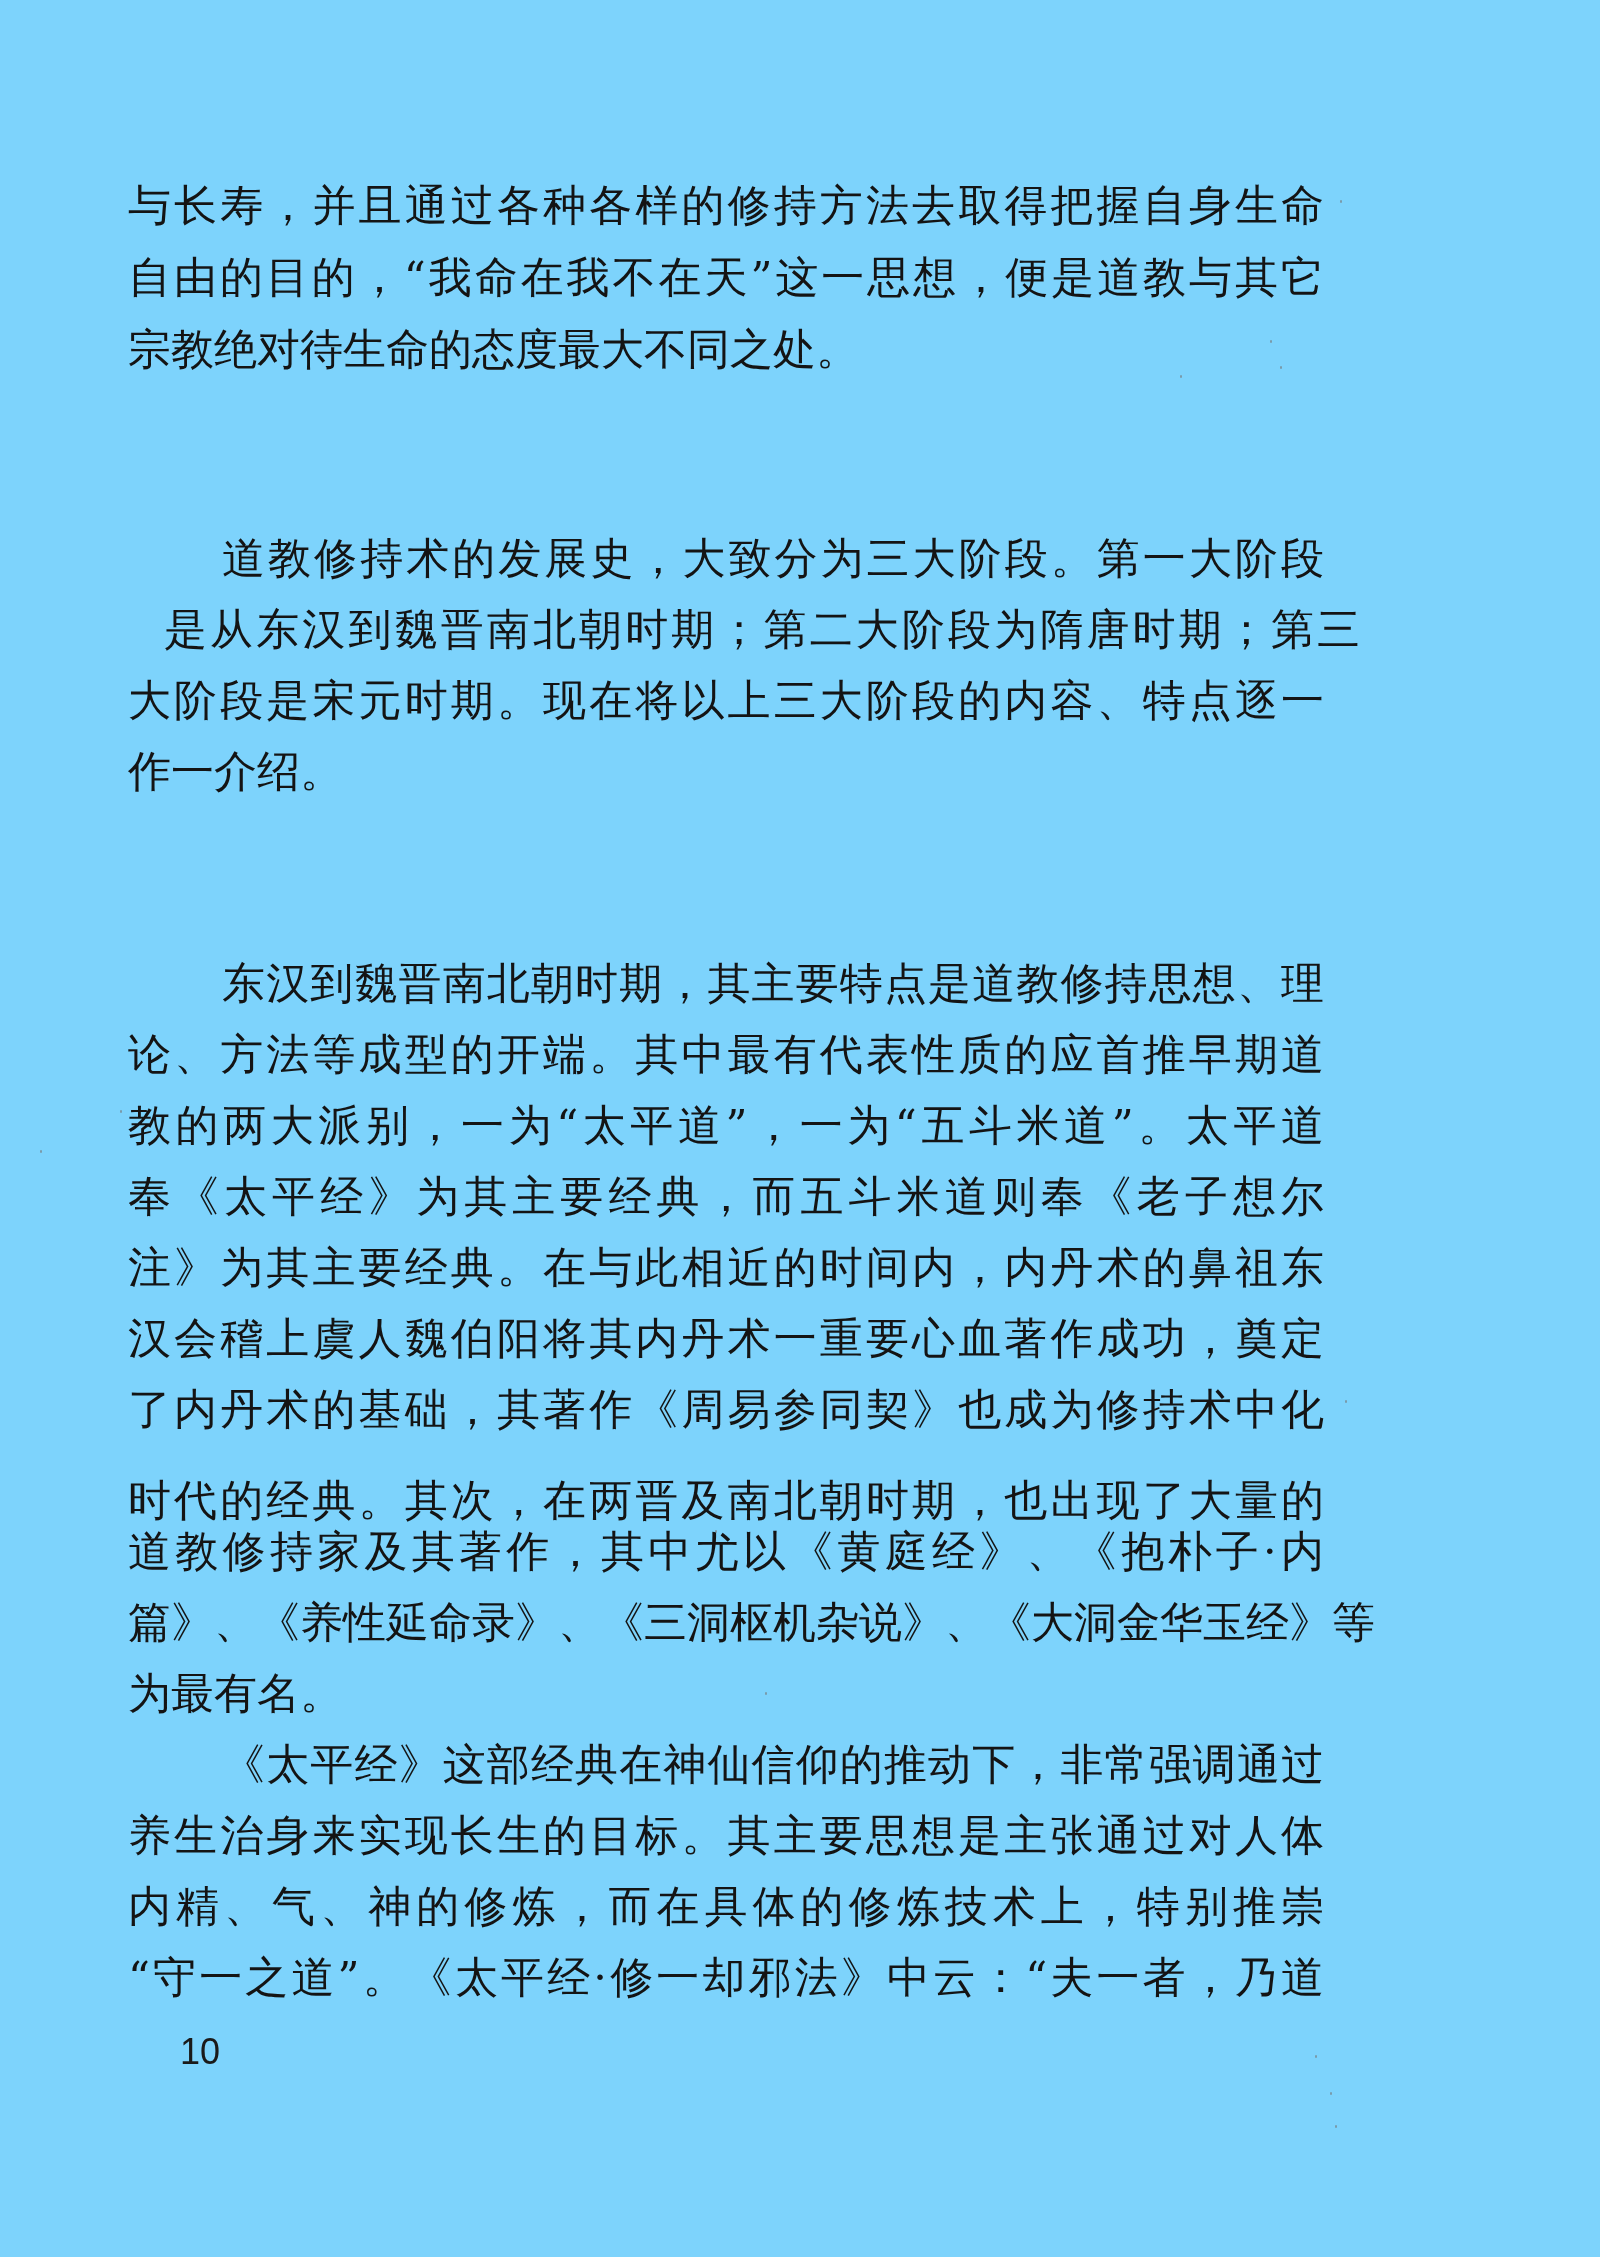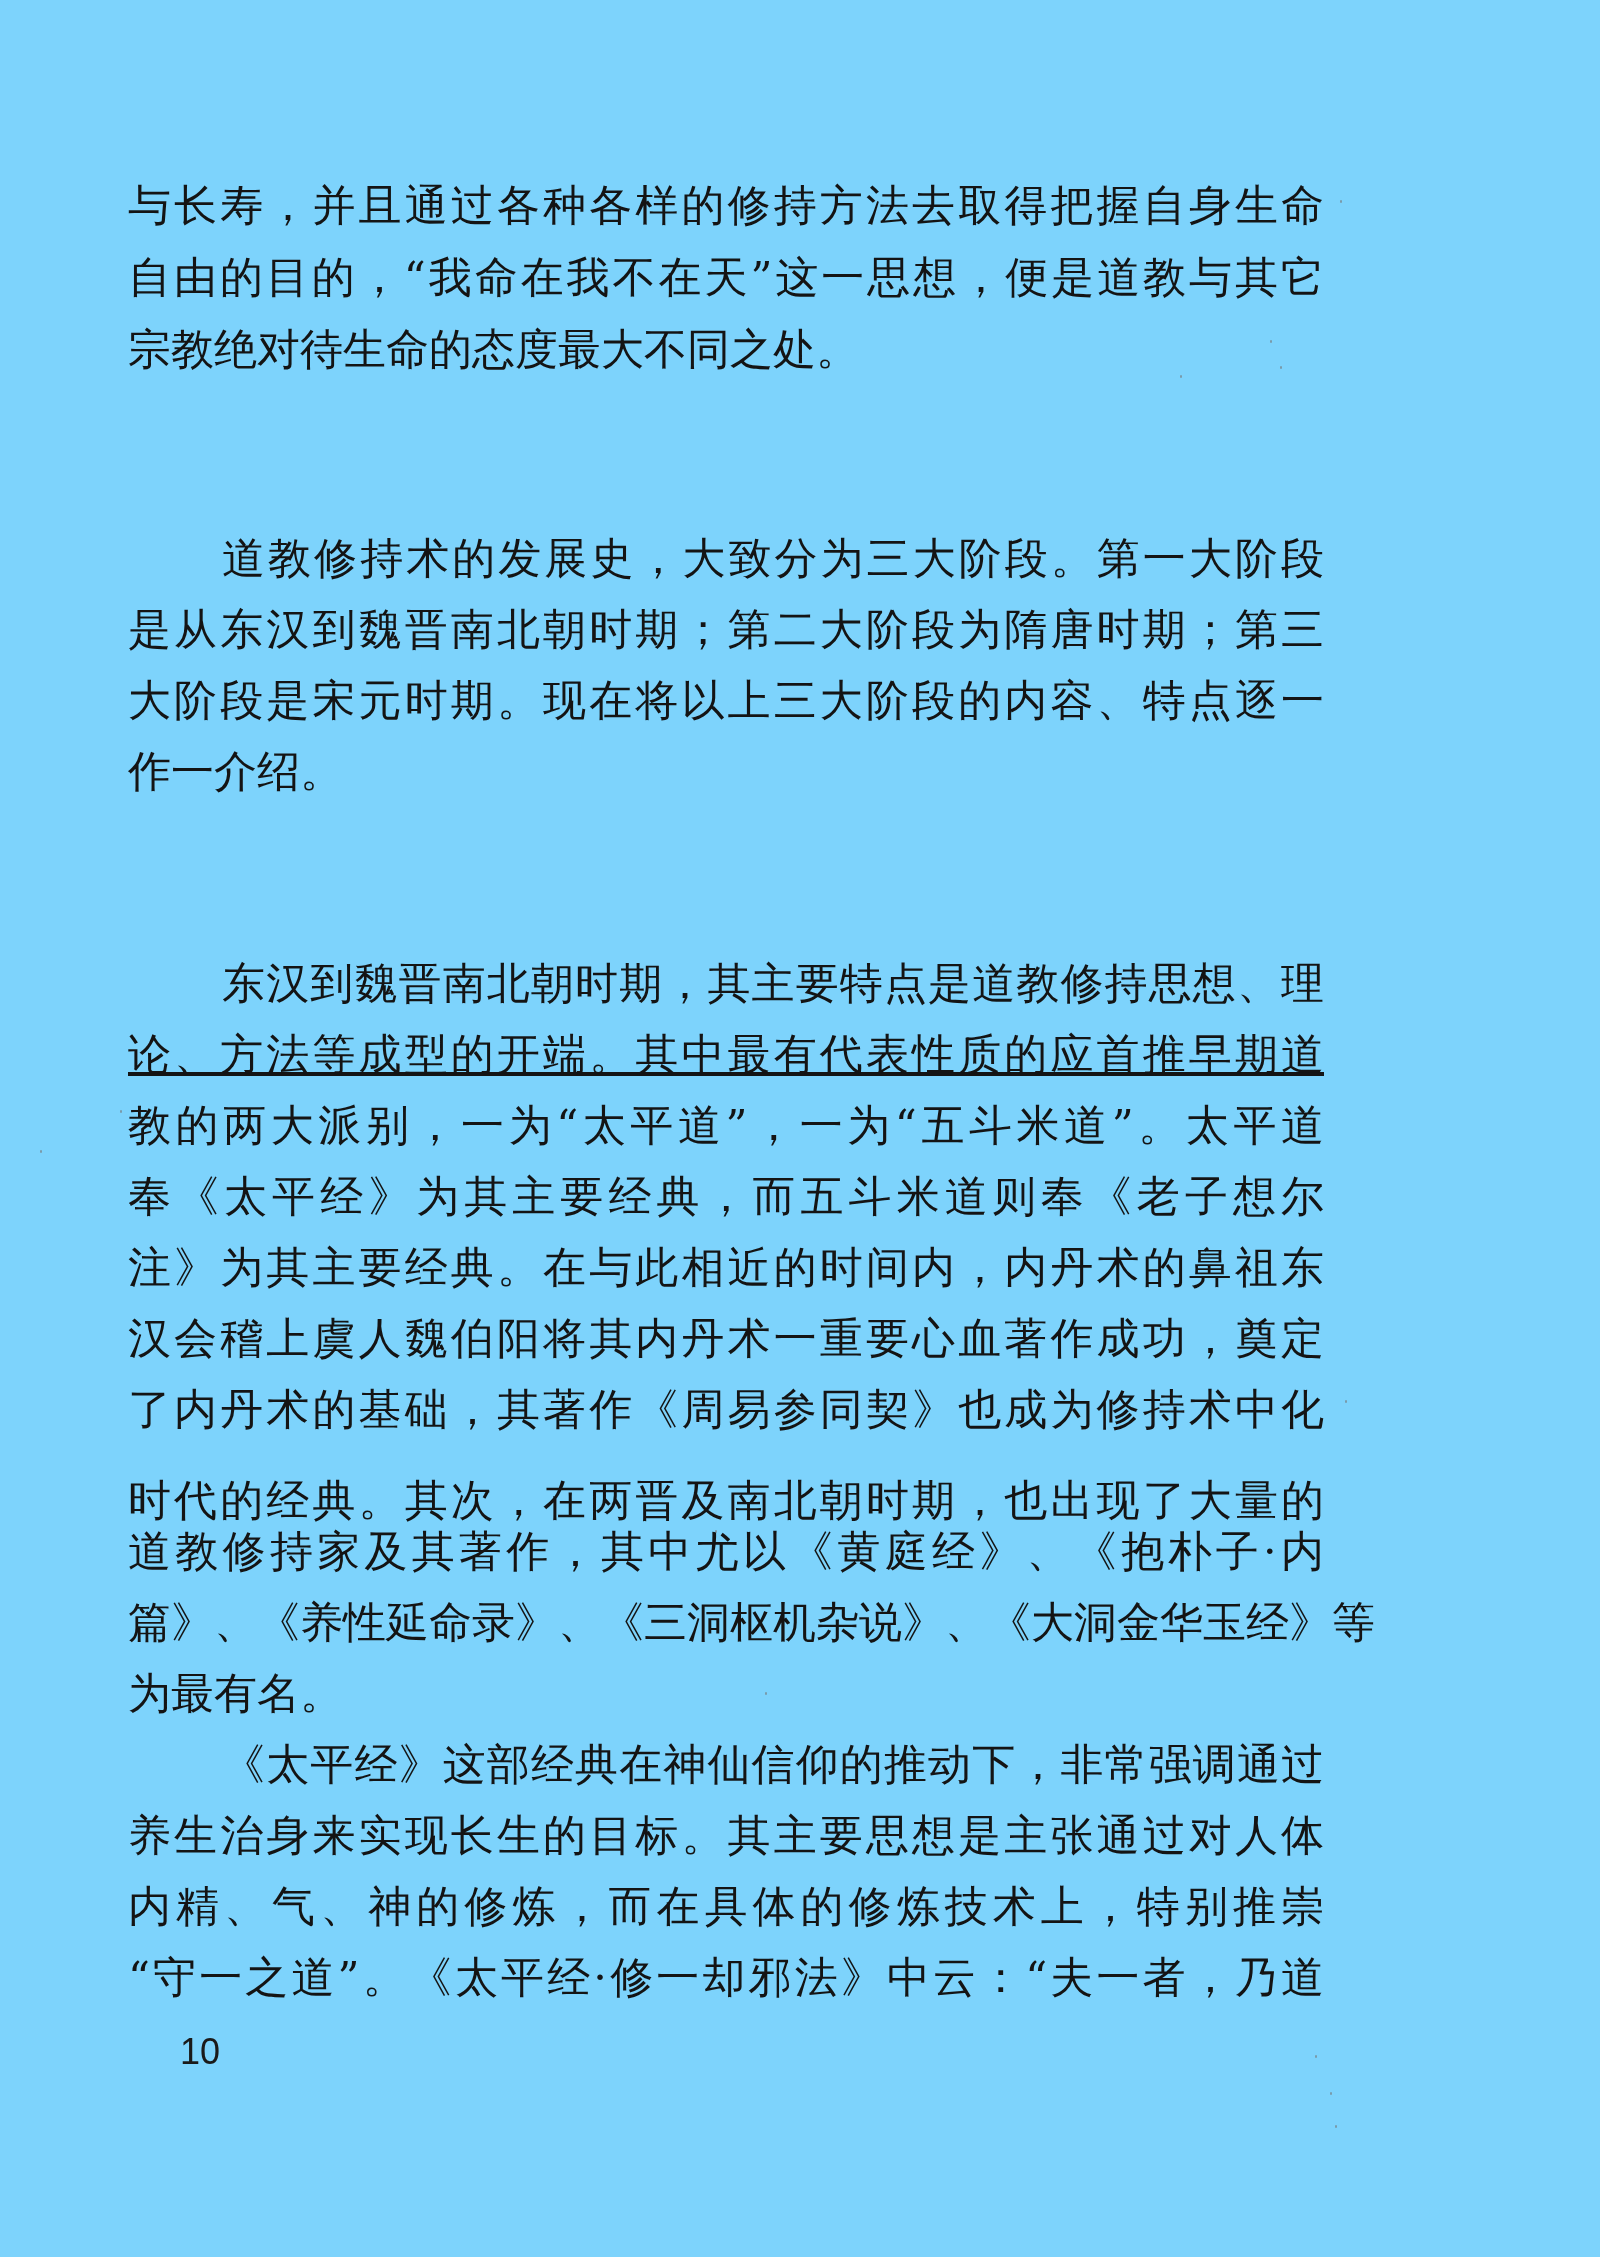--- a/index.html
+++ b/index.html
@@ -83,7 +83,7 @@
 
   <div>
     <div class="line indent" style="top:533px;">道教修持术的发展史，大致分为三大阶段。第一大阶段</div>
-    <div class="line" style="top:604px;">是从东汉到魏晋南北朝时期；第二大阶段为隋唐时期；第三</div>
+    <div class="line" style="top:604px;margin-left:36px;">是从东汉到魏晋南北朝时期；第二大阶段为隋唐时期；第三</div>
     <div class="line" style="top:675px;">大阶段是宋元时期。现在将以上三大阶段的内容、特点逐一</div>
     <div class="line last" style="top:746px;">作一介绍。</div>
   </div>

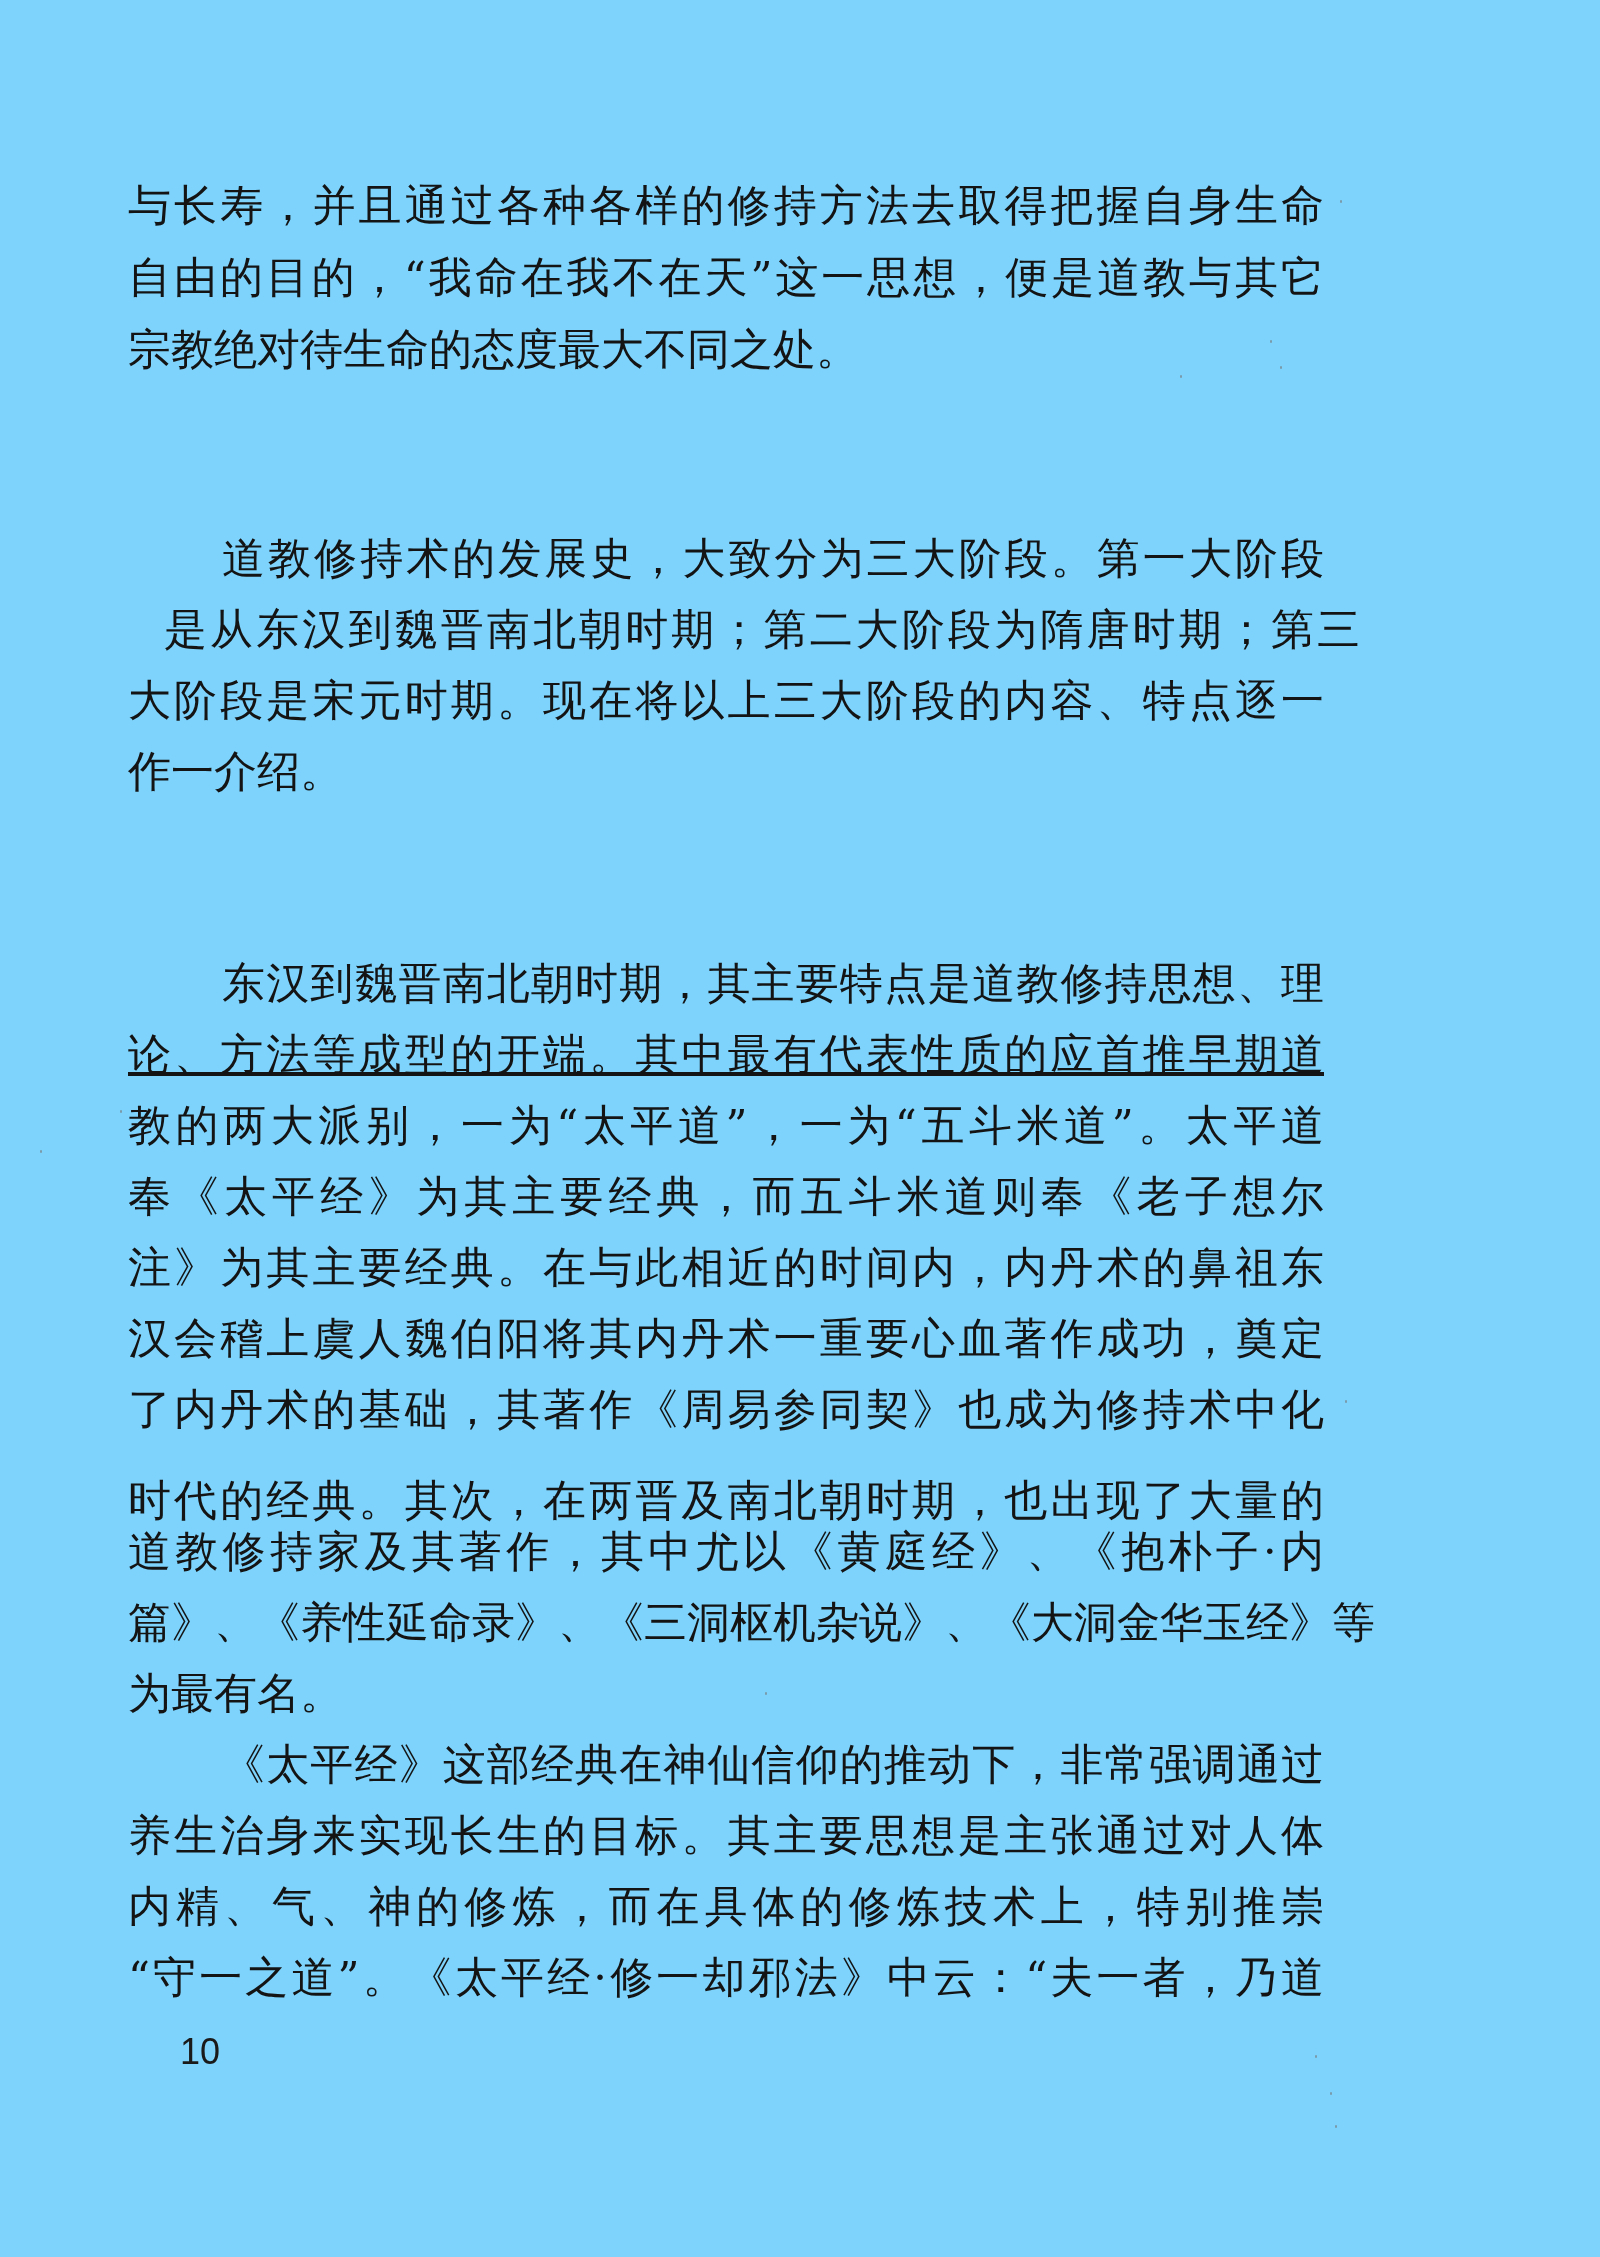--- a/index.html
+++ b/index.html
@@ -91,7 +91,7 @@
 
   <div>
     <div class="line indent" style="top:958px;">东汉到魏晋南北朝时期，其主要特点是道教修持思想、理</div>
-    <div class="line" style="top:1029px;text-decoration:underline;">论、方法等成型的开端。其中最有代表性质的应首推早期道</div>
+    <div class="line" style="top:1029px;">论、方法等成型的开端。其中最有代表性质的应首推早期道</div>
     <div class="line" style="top:1100px;">教的两大派别，一为“太平道”，一为“五斗米道”。太平道</div>
     <div class="line" style="top:1171px;">奉《太平经》为其主要经典，而五斗米道则奉《老子想尔</div>
     <div class="line" style="top:1242px;">注》为其主要经典。在与此相近的时间内，内丹术的鼻祖东</div>

